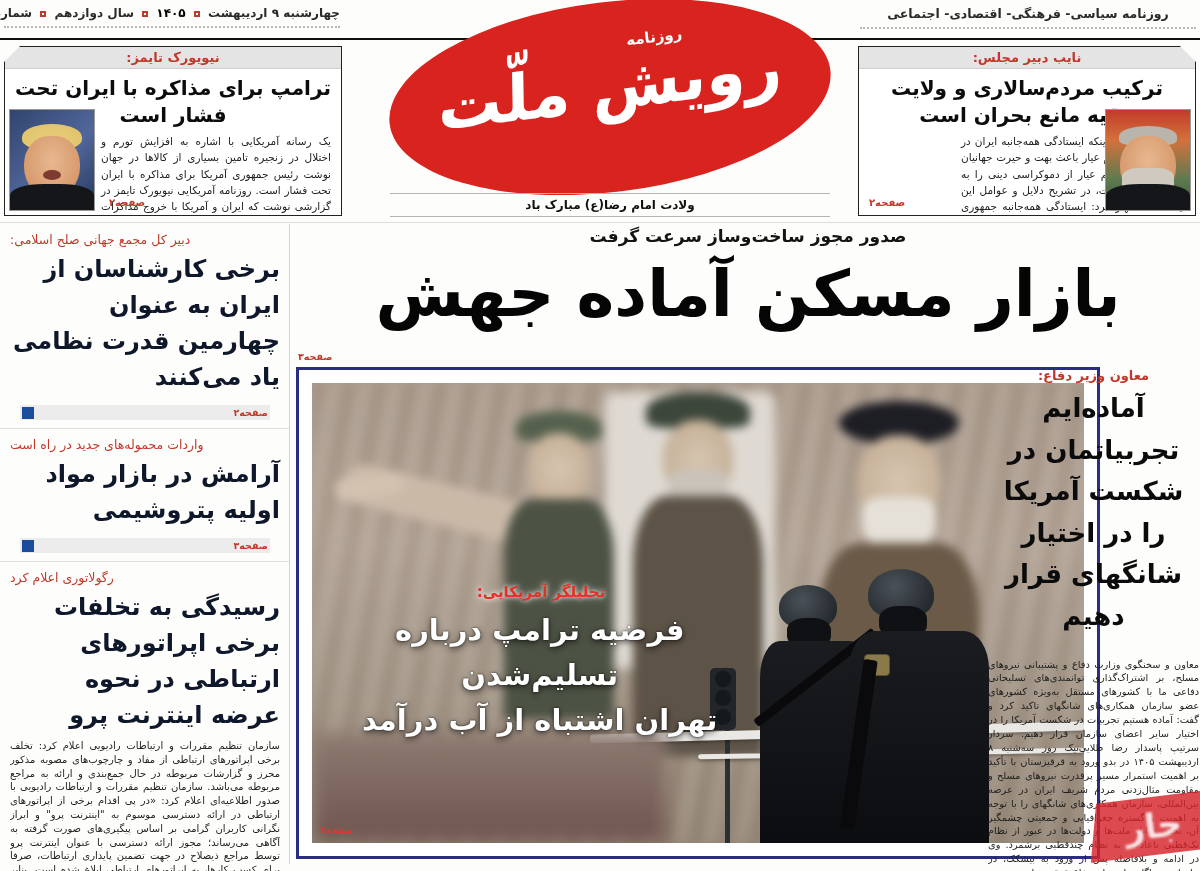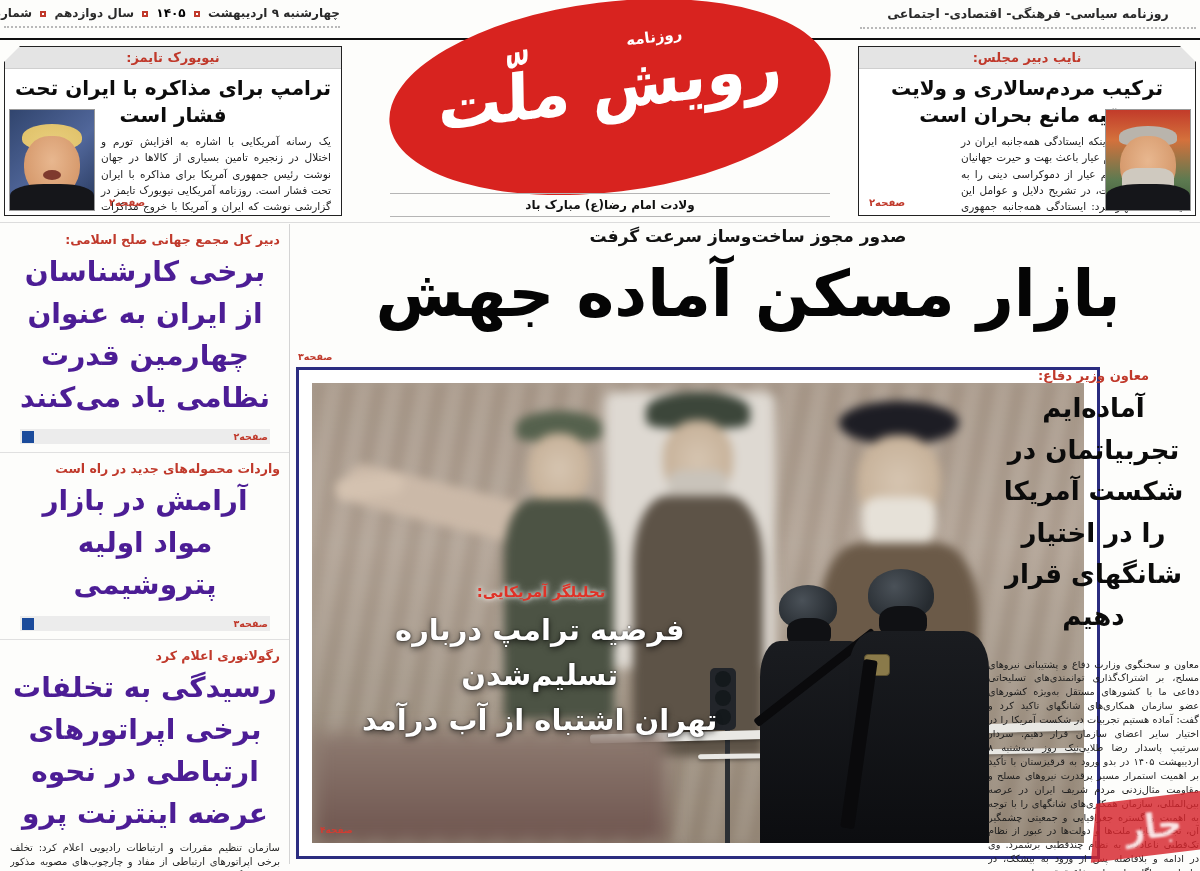--- a/index.html
+++ b/index.html
@@ -68,7 +68,7 @@
   .left-col::after { content:""; position:absolute; top:0; left:289px; width:1px; height:640px; background:#d4d4d4; }
   .article { padding:8px 10px 0; }
   .article + .article { border-top:1px solid #e0e0e0; }
-  .article .kicker { text-align:right; color:#c0392b; font-weight:bold; font-size:12.5px; margin-bottom:4px; }
+  .article .kicker { text-align:left; color:#c0392b; font-weight:normal; font-size:12.5px; margin-bottom:4px; }
   .article h3 { text-align:center; font-size:28px; line-height:1.5; color:#4c1d95; }
   .article .body { font-size:10px; line-height:1.38; color:#222; text-align:justify; text-align-last:right; margin-top:6px; height:188px; overflow:hidden; }
   .pagebar { display:flex; align-items:center; justify-content:space-between; flex-direction:row-reverse;

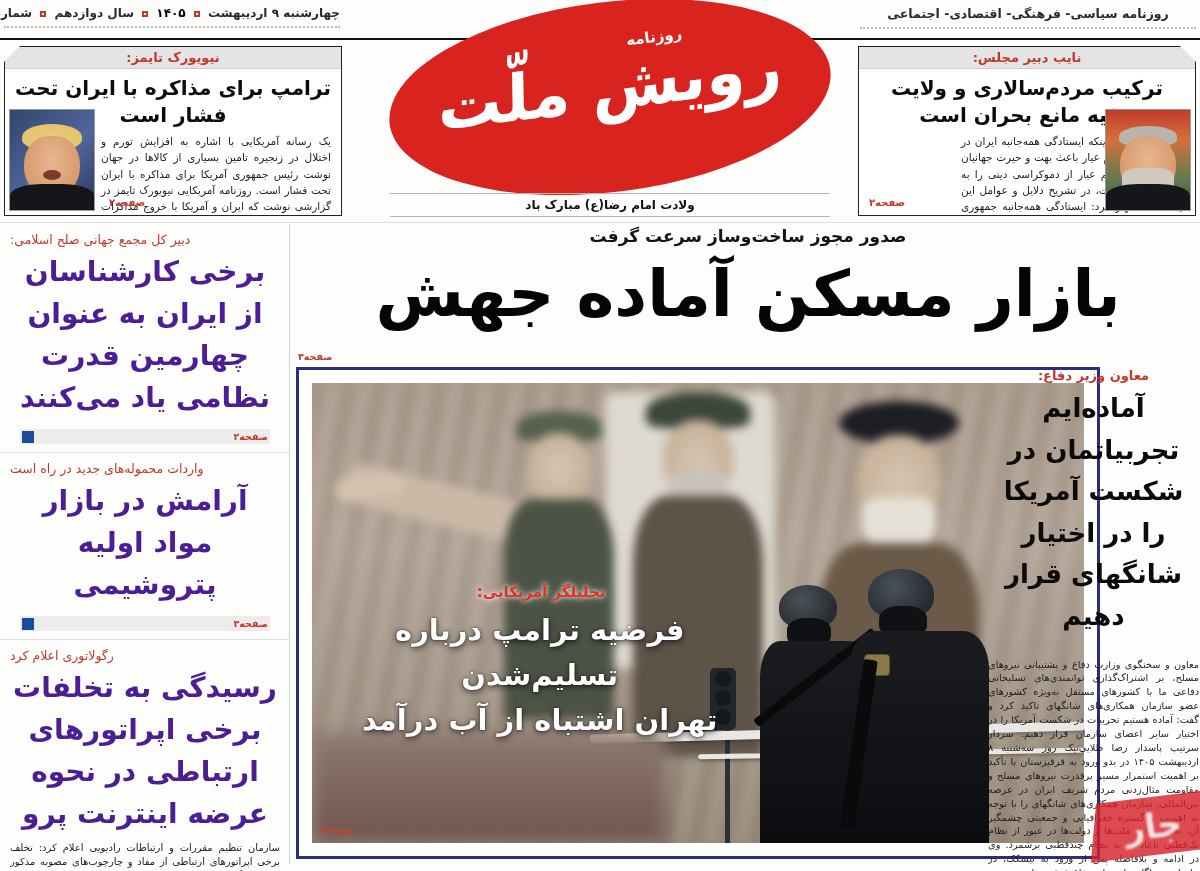--- a/index.html
+++ b/index.html
@@ -69,7 +69,7 @@
   .article { padding:8px 10px 0; }
   .article + .article { border-top:1px solid #e0e0e0; }
   .article .kicker { text-align:left; color:#c0392b; font-weight:normal; font-size:12.5px; margin-bottom:4px; }
-  .article h3 { text-align:center; font-size:28px; line-height:1.5; color:#4c1d95; }
+  .article h3 { text-align:right; font-size:24px; line-height:1.5; color:#0f172a; }
   .article .body { font-size:10px; line-height:1.38; color:#222; text-align:justify; text-align-last:right; margin-top:6px; height:188px; overflow:hidden; }
   .pagebar { display:flex; align-items:center; justify-content:space-between; flex-direction:row-reverse;
              background:#ececec; height:15px; margin:10px 10px 8px; padding:0 2px; }

